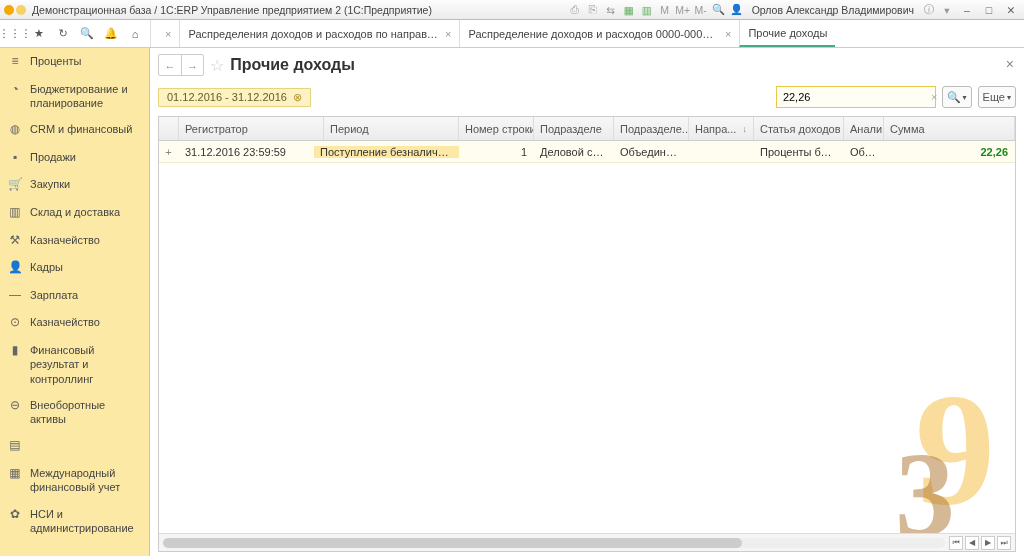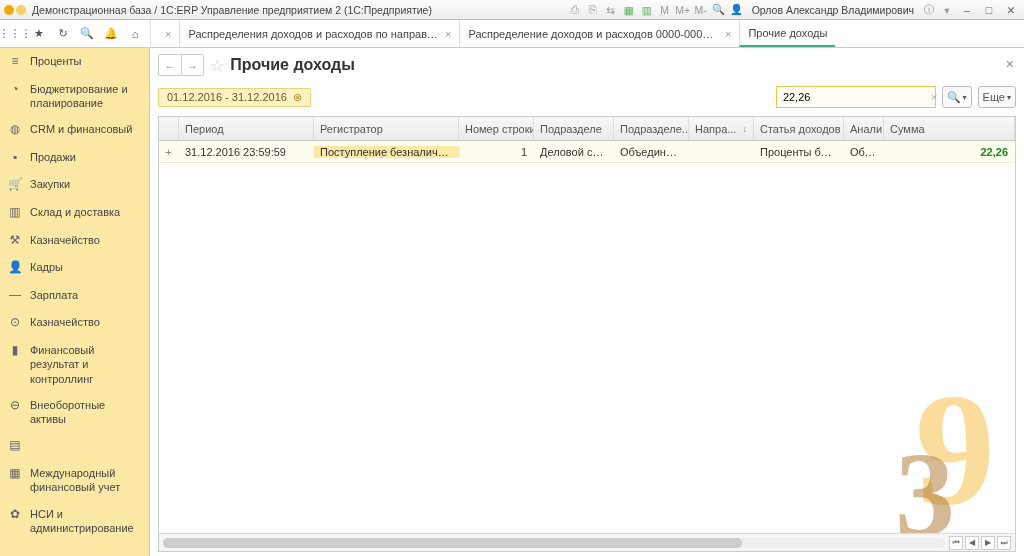--- a/index.html
+++ b/index.html
@@ -238,11 +238,11 @@
     <div class="grid-wrap">
       <div class="grid-head">
         <div class="gh c0"></div>
+        <div class="gh c2">
+            <span>Регистратор</span>
+          </div>
         <div class="gh c1">
             <span>Период</span>
-          </div>
-        <div class="gh c2">
-            <span>Регистратор</span>
           </div>
         <div class="gh c3">
             <span>Номер строки</span>

